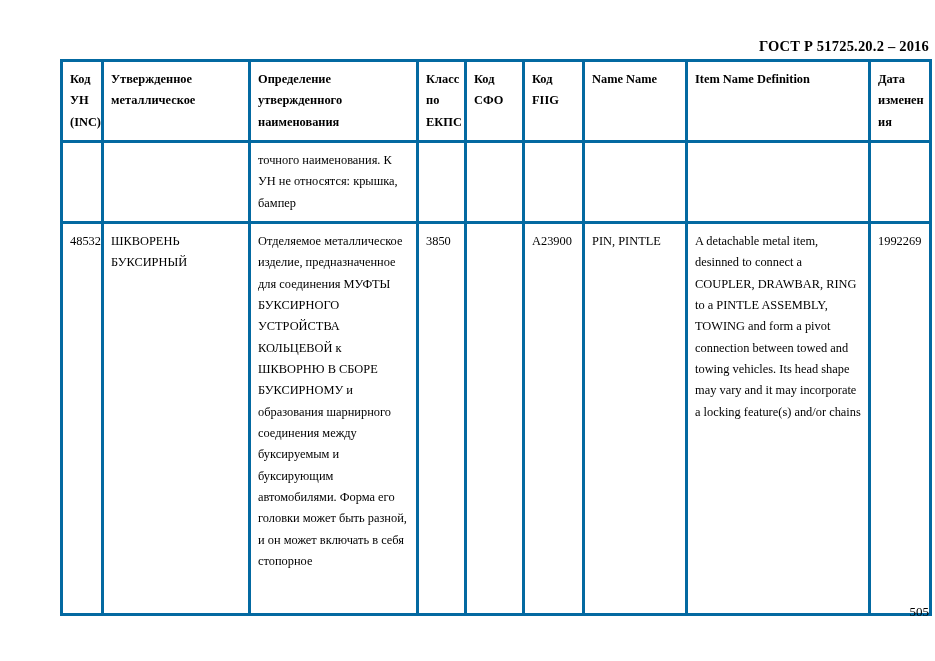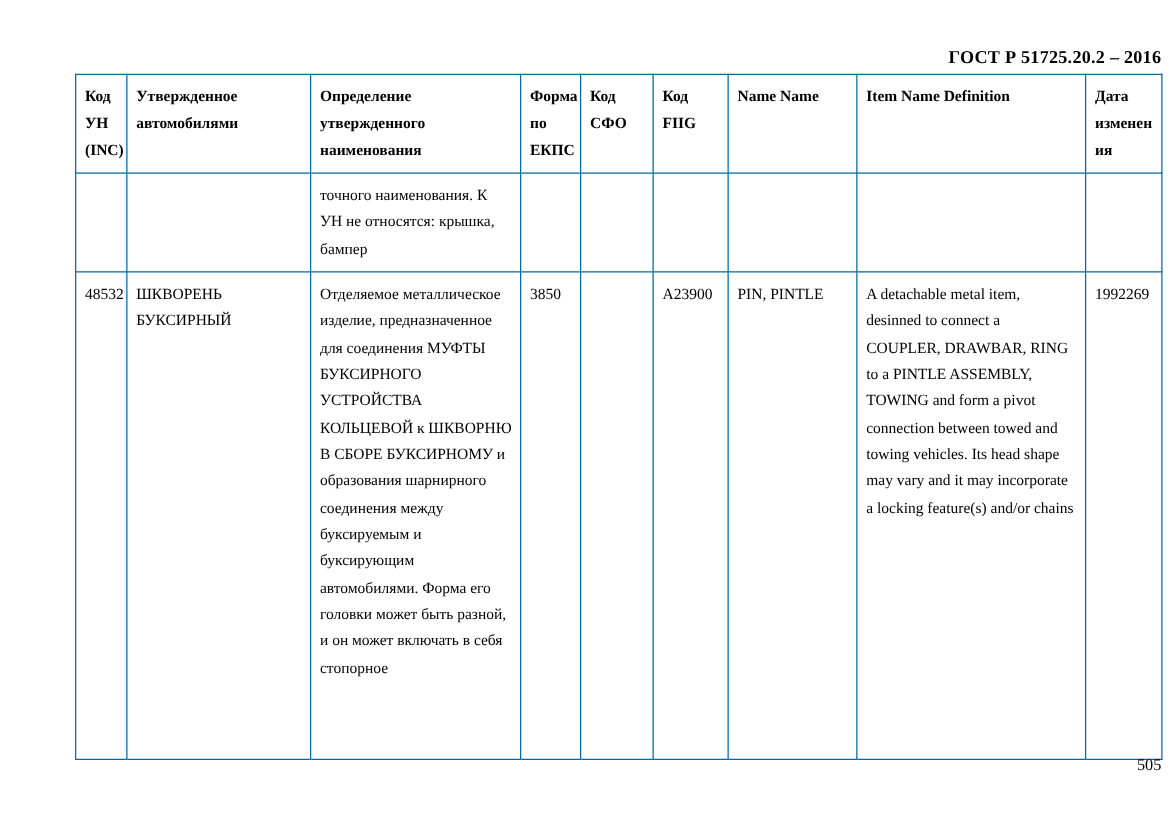--- a/index.html
+++ b/index.html
@@ -41,7 +41,7 @@
     width: 869px;
   }
   table.main-table td {
-    border: 1px solid #0369a1;
+    border: 3px solid #0369a1;
     vertical-align: top;
     padding: 7px 6px 7px 7px;
     font-size: 12.4px;

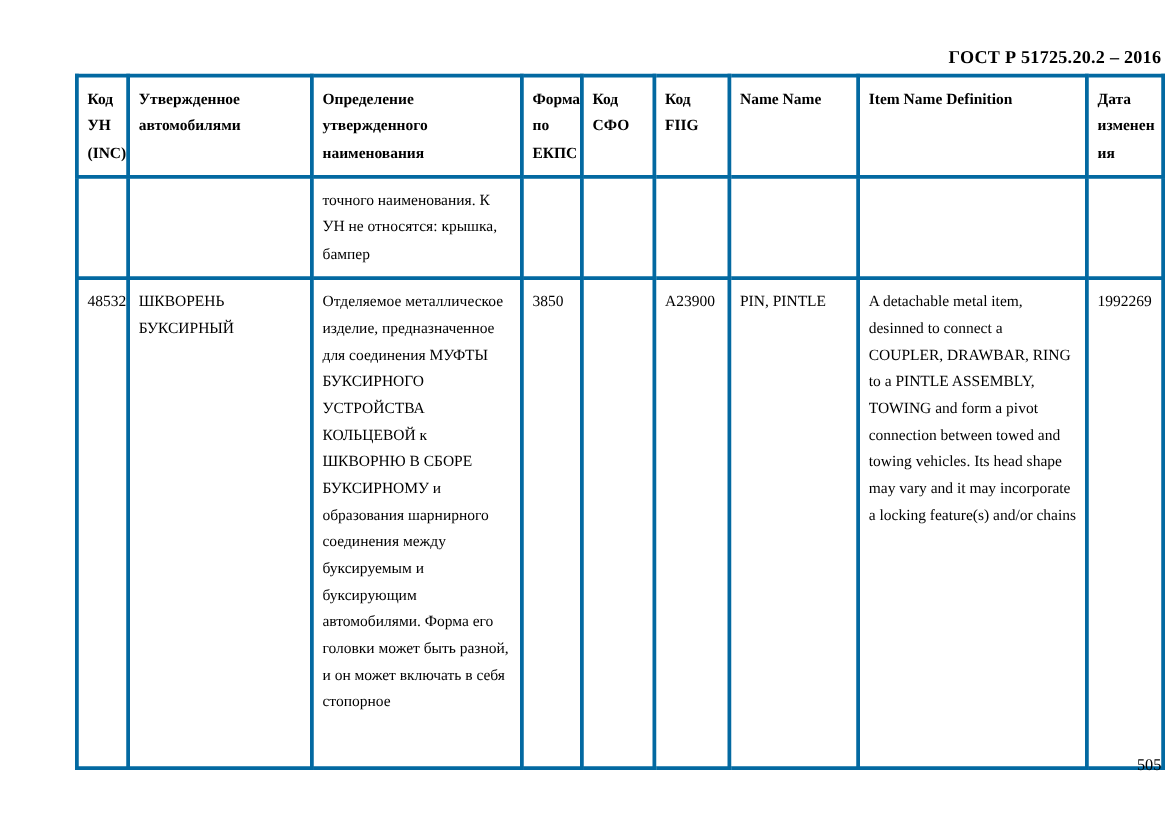--- a/index.html
+++ b/index.html
@@ -105,7 +105,7 @@
           </td>
         <td>
             <div class="cell-lines">Утвержденное
-автомобилями</div>
+металлическое</div>
           </td>
         <td>
             <div class="cell-lines">Определение

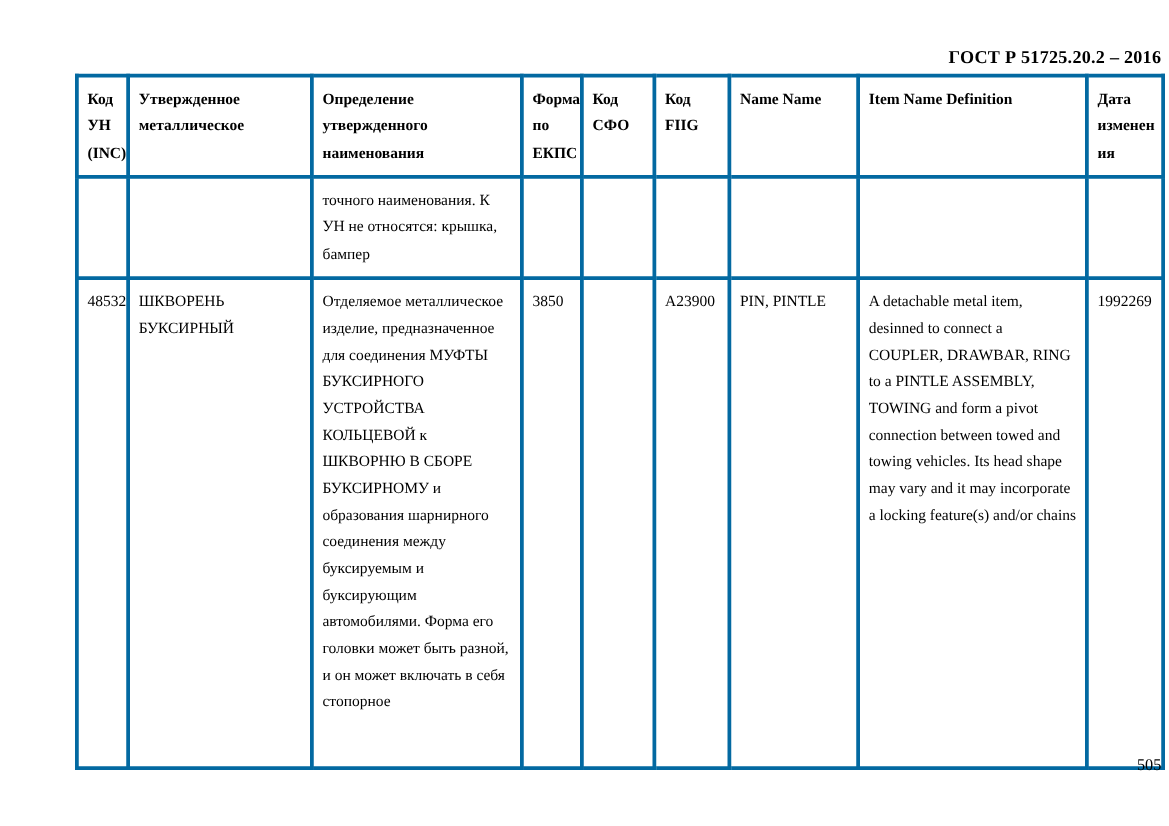--- a/index.html
+++ b/index.html
@@ -113,7 +113,7 @@
 наименования</div>
           </td>
         <td>
-            <div class="cell-lines">Форма
+            <div class="cell-lines">Класс
 по
 ЕКПС</div>
           </td>

